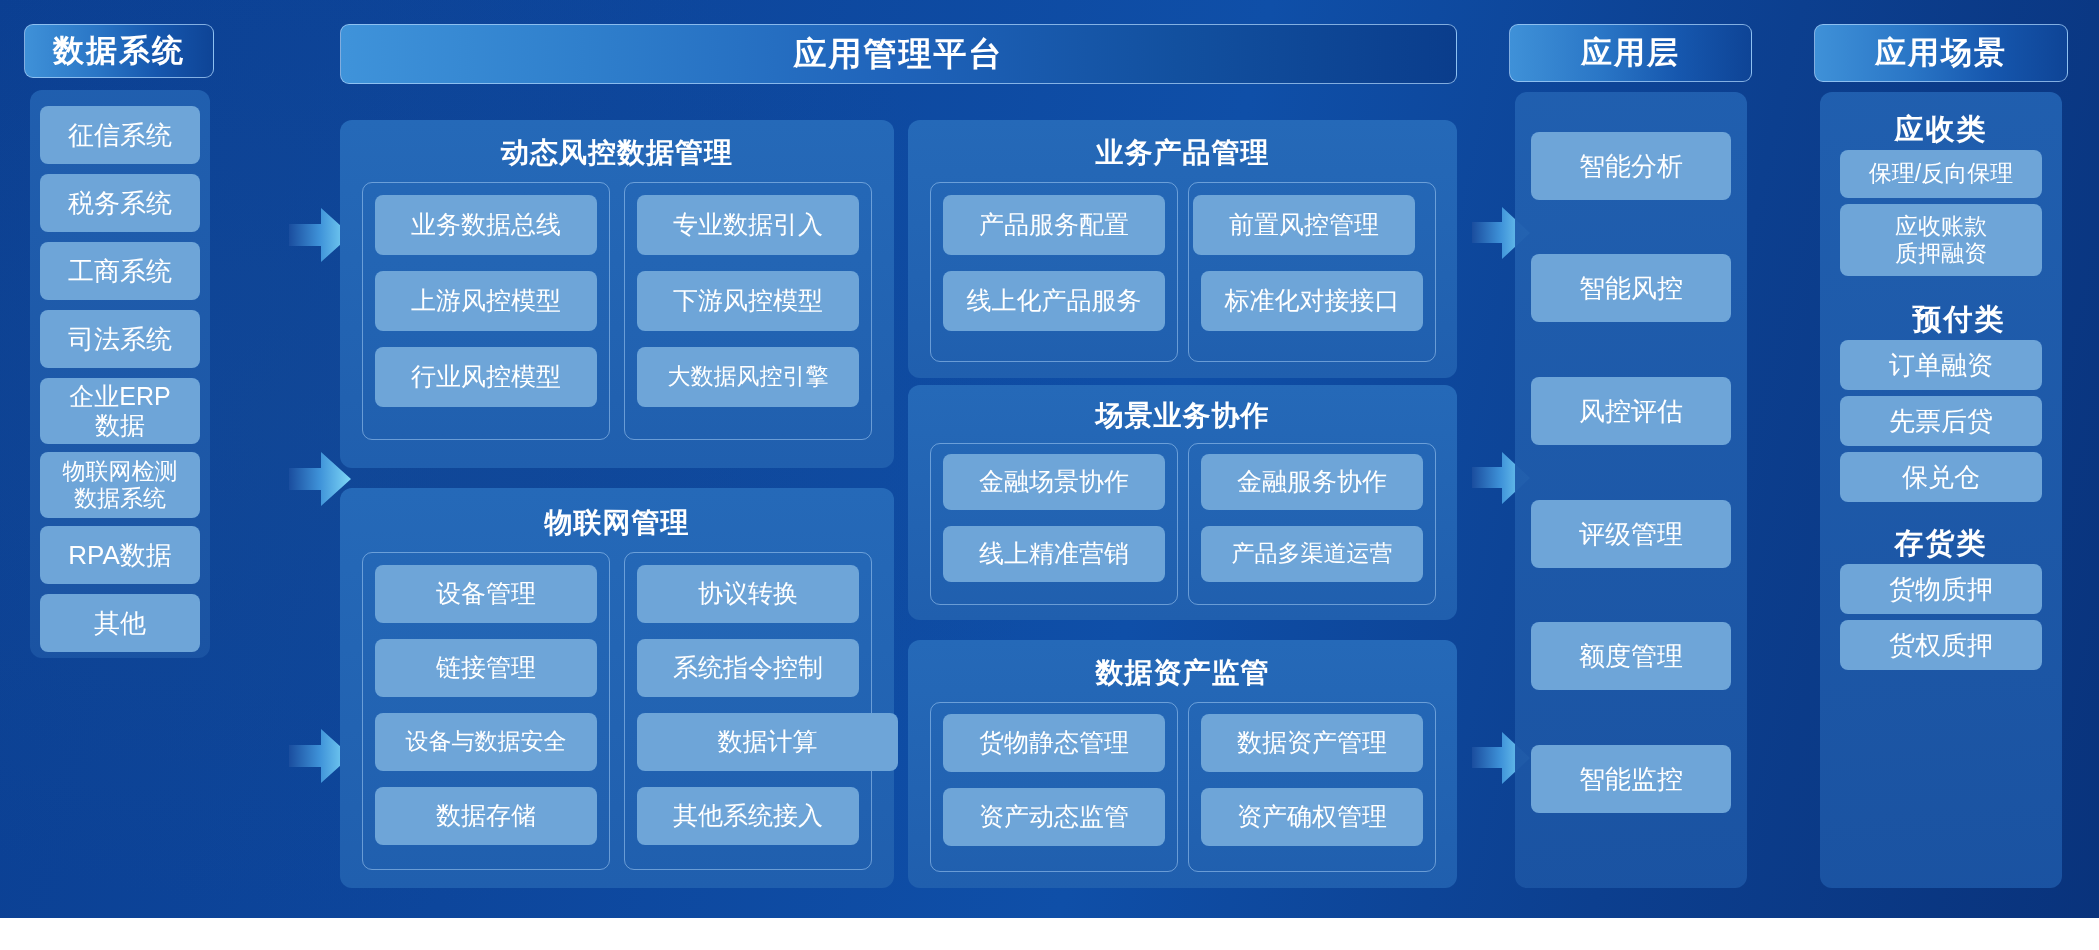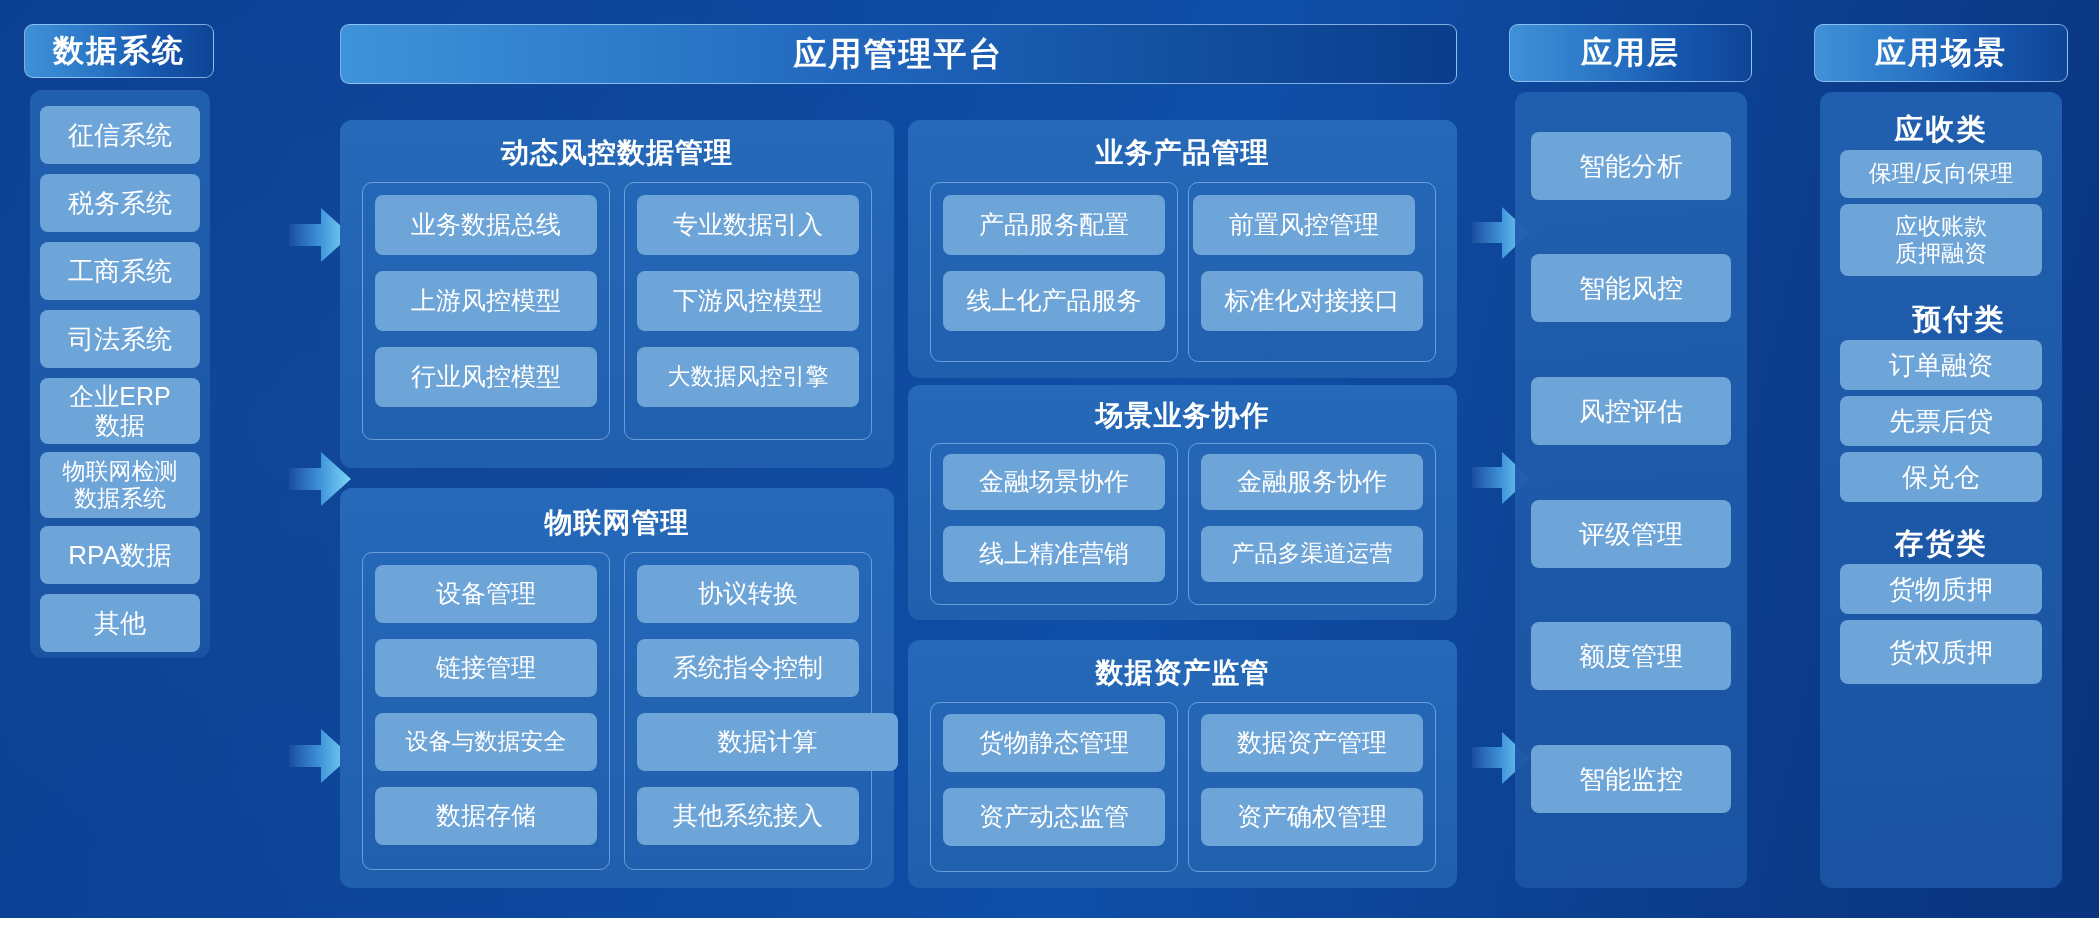--- a/index.html
+++ b/index.html
@@ -292,7 +292,7 @@
 
       <div class="group-label" style="top:432px;">存货类</div>
       <div class="chip" style="left:20px;top:472px;width:202px;height:50px;">货物质押</div>
-      <div class="chip" style="left:20px;top:528px;width:202px;height:64px;">货权质押</div>
+      <div class="chip" style="left:20px;top:528px;width:202px;height:50px;">货权质押</div>
     </div>
 
   </div>

